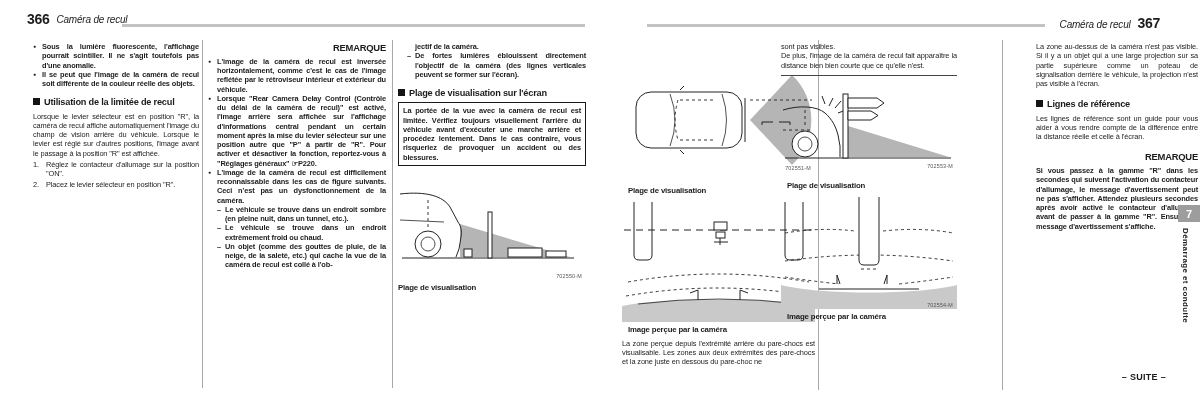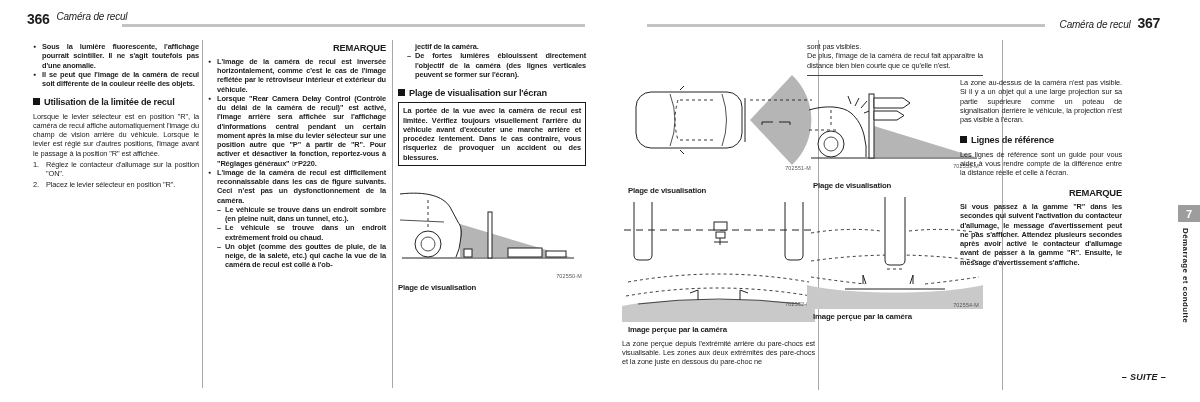--- a/index.html
+++ b/index.html
@@ -8,7 +8,7 @@
   .abs{position:absolute;}
   .hrule{position:absolute;height:3px;background:#c3c3c3;}
   .vrule{position:absolute;width:1px;background:#a8a8a8;}
-  .hdr-left{left:27px;top:11px;display:flex;align-items:flex-start;gap:7px;}
+  .hdr-left{left:27px;top:11px;display:flex;align-items:center;gap:7px;}
   .hdr-right{position:absolute;right:40px;top:15px;display:flex;align-items:baseline;gap:7px;}
   .pgnum{font-size:14px;font-weight:bold;letter-spacing:-0.3px;}
   .pgsec{font-size:10px;font-weight:normal;font-style:italic;letter-spacing:-0.2px;}

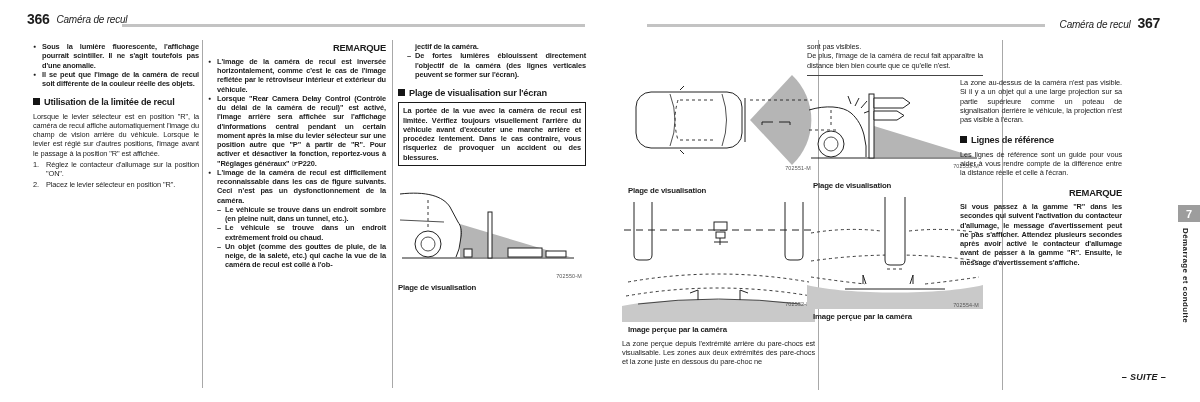--- a/index.html
+++ b/index.html
@@ -183,7 +183,7 @@
   <div style="margin-top:4px;">La zone perçue depuis l'extrémité arrière du pare-chocs est visualisable. Les zones aux deux extrémités des pare-chocs et la zone juste en dessous du pare-choc ne</div>
 </div>
 
-<div class="col body" style="left:807px;top:42px;width:176px;">
+<div class="col body" style="left:781px;top:42px;width:176px;">
   <div>sont pas visibles.</div>
   <div>De plus, l'image de la caméra de recul fait apparaître la distance bien bien courte que ce qu'elle n'est.</div>
 

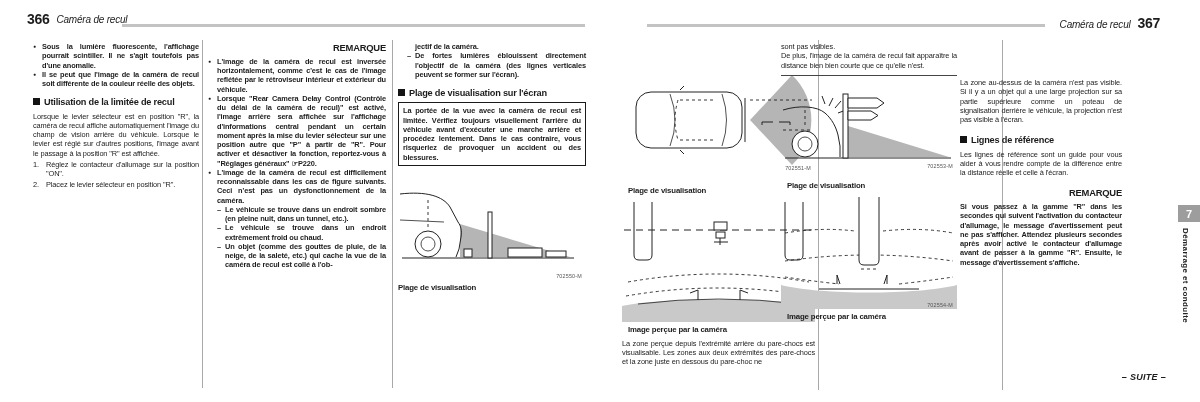--- a/index.html
+++ b/index.html
@@ -220,7 +220,7 @@
   <div class="fig-caption" style="margin-left:6px;">Image perçue par la caméra</div>
 </div>
 
-<div class="col body" style="left:960px;top:42px;width:162px;margin-top:36px;">
+<div class="col body" style="left:1036px;top:42px;width:162px;">
   <div>La zone au-dessus de la caméra n'est pas visible. Si il y a un objet qui a une large projection sur sa partie supérieure comme un poteau de signalisation derrière le véhicule, la projection n'est pas visible à l'écran.</div>
 
   <div class="h2" style="margin-top:11px;">

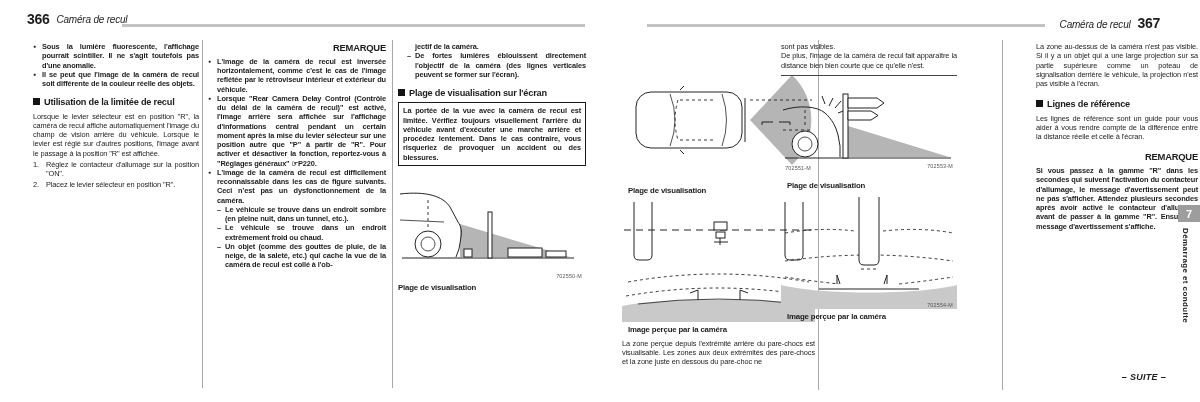--- a/index.html
+++ b/index.html
@@ -42,7 +42,7 @@
         font-weight:bold;font-size:11px;display:flex;align-items:center;justify-content:center;}
   .tab-label{position:absolute;left:1181px;top:228px;writing-mode:vertical-rl;font-weight:bold;font-size:8px;
              letter-spacing:0.4px;color:#222;white-space:nowrap;}
-  .suite{position:absolute;right:34px;top:372px;font-weight:bold;font-style:italic;font-size:9px;letter-spacing:0.3px;}
+  .suite{position:absolute;right:34px;top:372px;font-weight:bold;font-size:9px;letter-spacing:0.3px;}
 </style>
 </head>
 <body>

